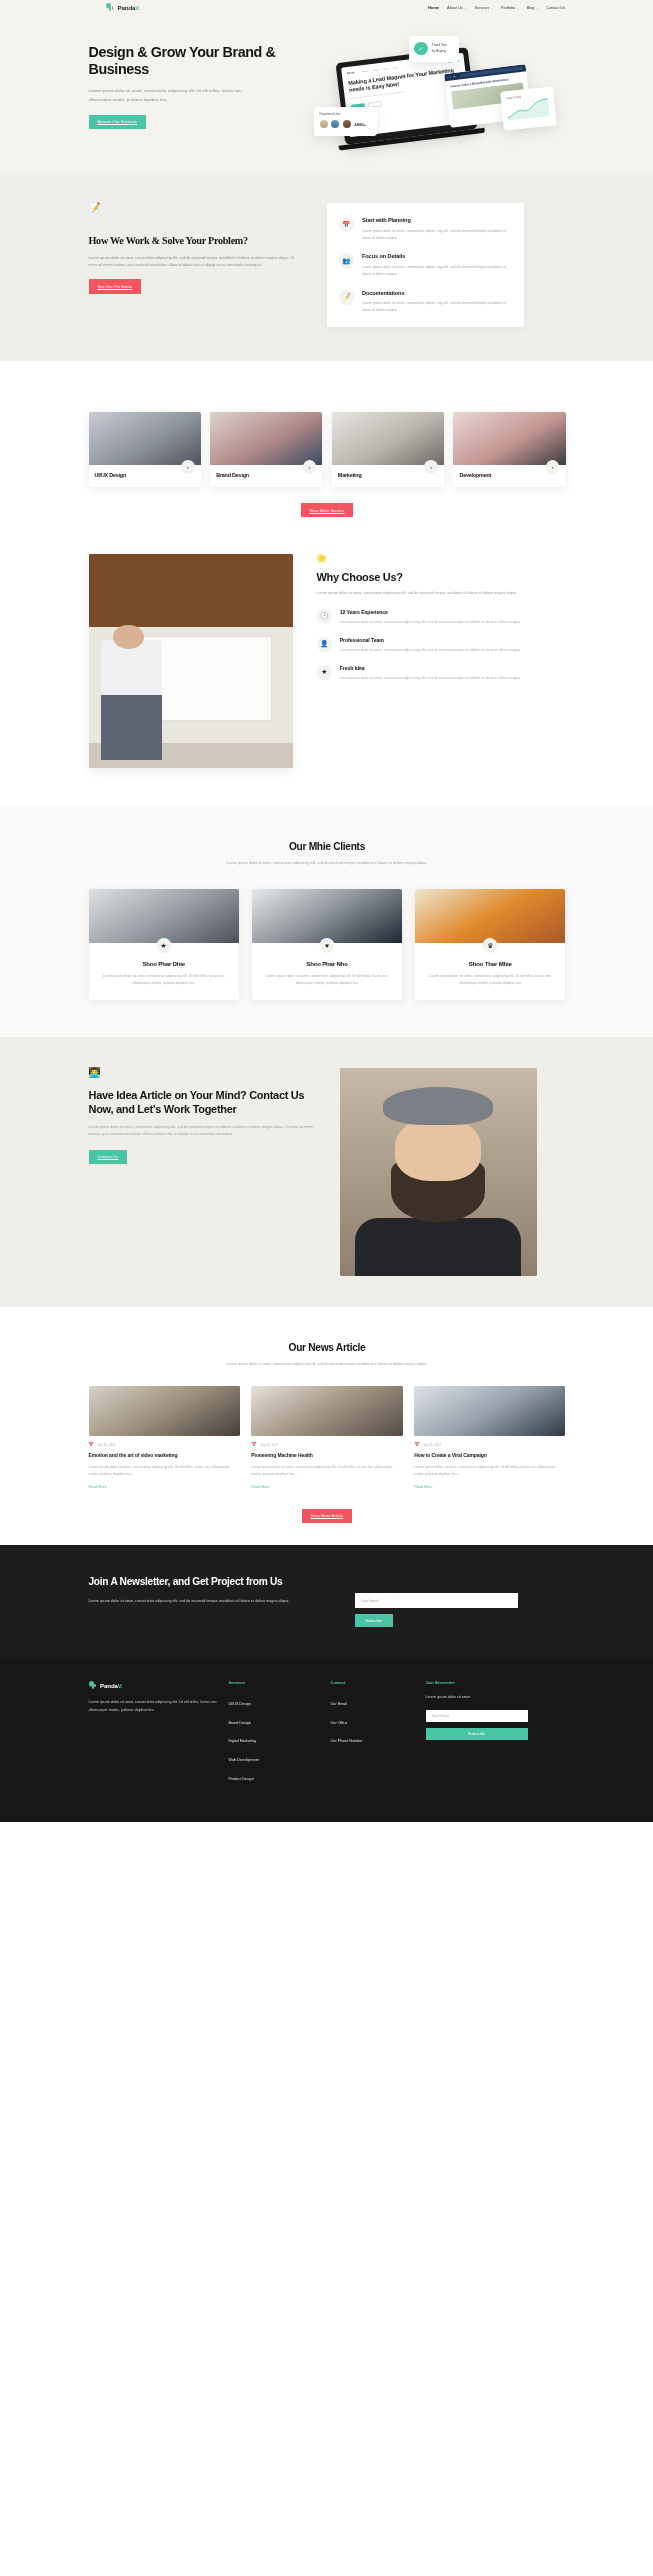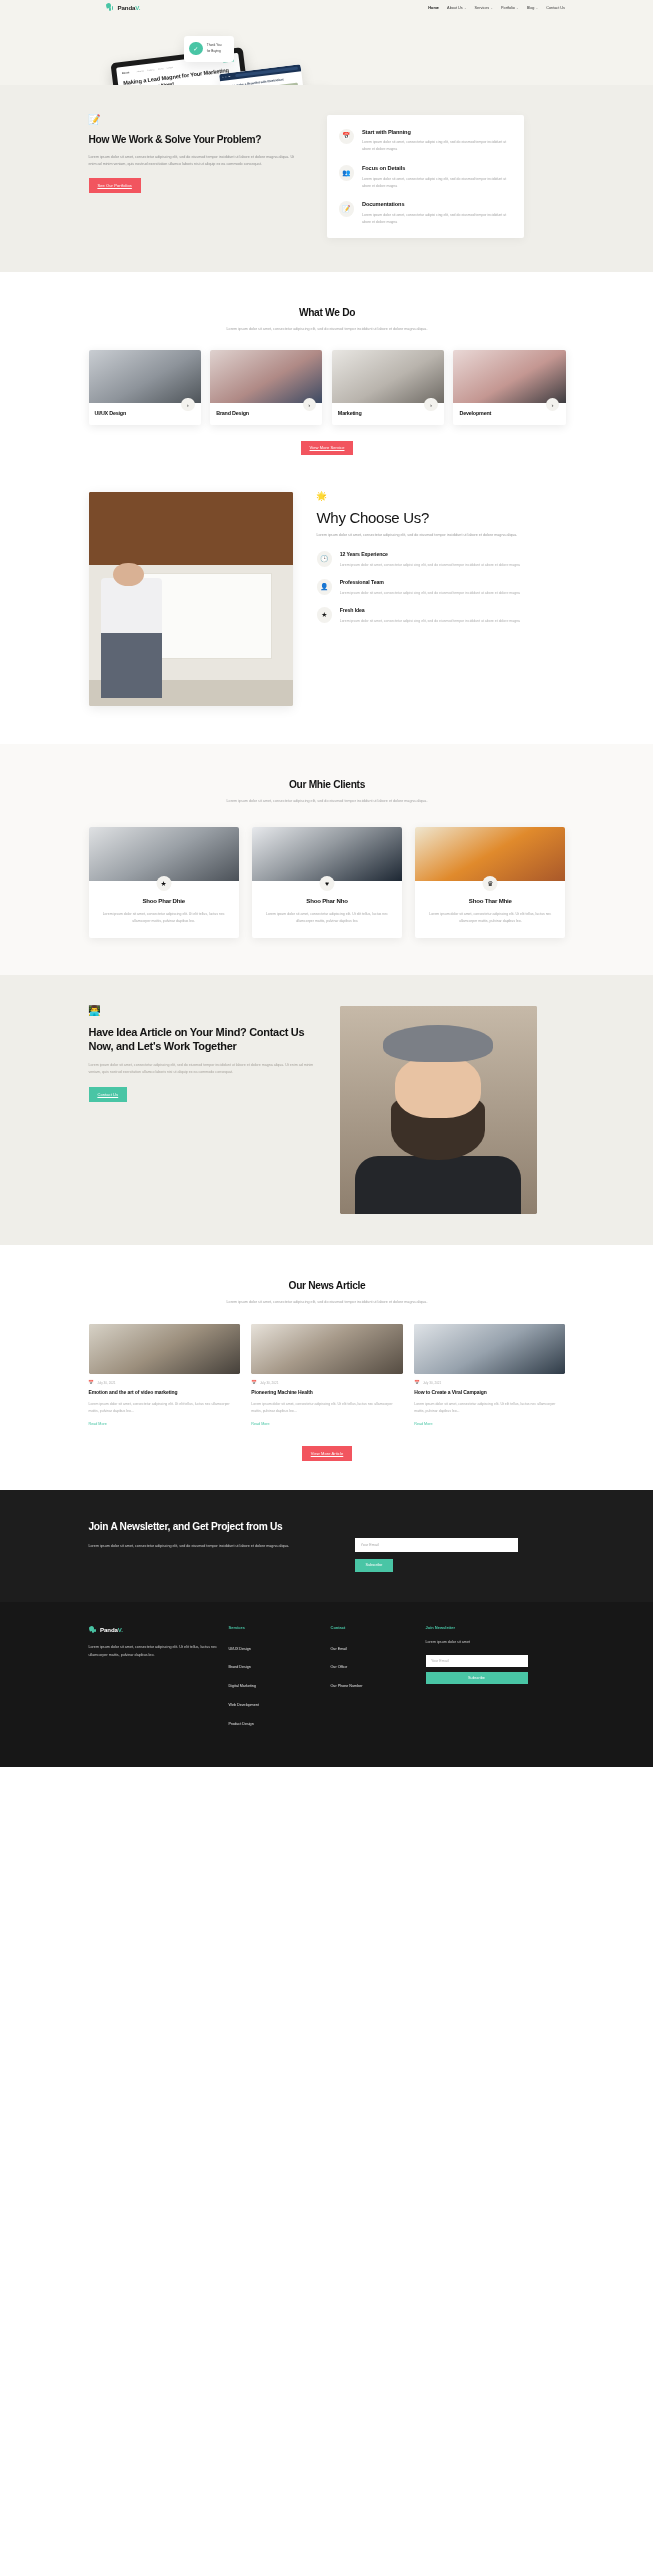--- a/index.html
+++ b/index.html
@@ -373,6 +373,11 @@
 
   <section class="hero">
     <div class="hero-inner">
+      <div class="hero-left">
+        <h1 class="hero-title">Design &amp; Grow Your Brand &amp; Business</h1>
+        <p class="hero-sub">Lorem ipsum dolor sit amet, consectetur adipiscing elit. Ut elit tellus, luctus nec ullamcorper mattis, pulvinar dapibus leo.</p>
+        <button class="btn btn-green">Browse Our Services</button>
+      </div>
       <div class="hero-right">
         <div class="hero-art">
           <div class="laptop">

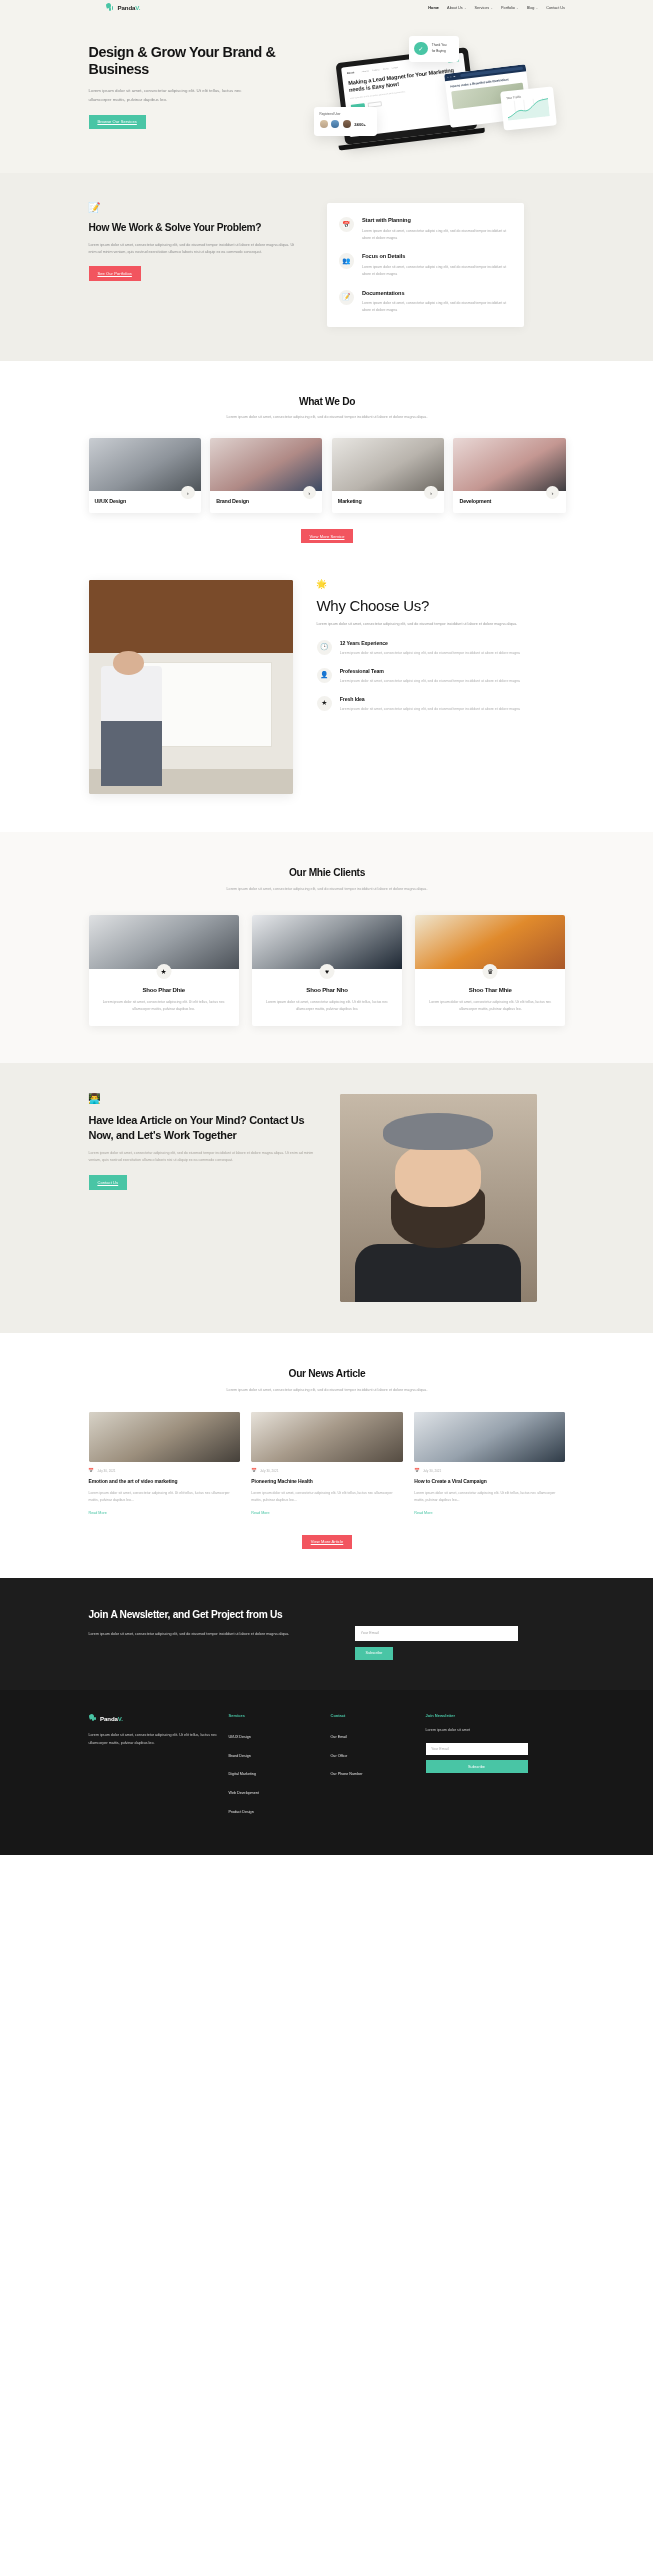--- a/index.html
+++ b/index.html
@@ -135,8 +135,8 @@
   .how-left { width:211px; }
   .emoji-box { font-size:10.2px; line-height:1; }
   h2.sec-title-left {
-    margin-top:8px; font-size:10.2px; line-height:1.28; font-weight:bold;
-    letter-spacing:-0.3px; color:#141414;
+    margin-top:21px; font-size:10.2px; line-height:1.28; font-weight:bold;
+    letter-spacing:-0.3px; color:#141414;font-family:Liberation Serif, serif;
   }
   .sec-para { margin-top:7.5px; font-size:3.7px; line-height:2.0; color:#8e8e8e; }
   .how-left .btn-red { margin-top:9.5px; }

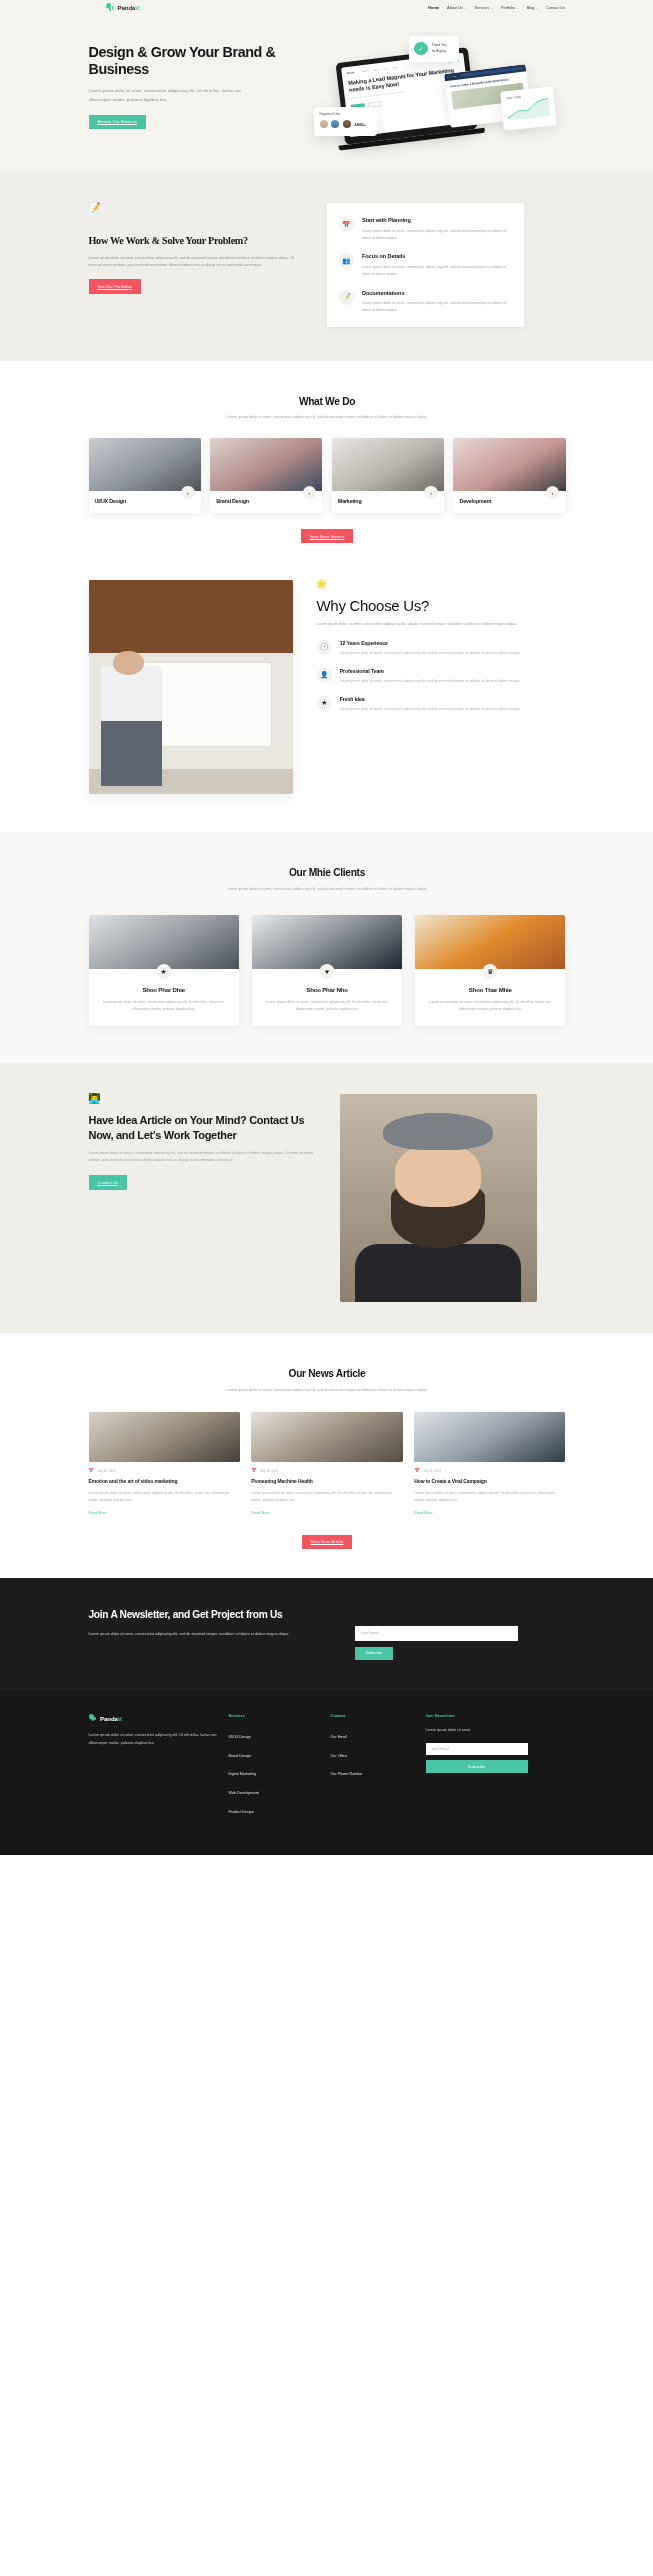--- a/index.html
+++ b/index.html
@@ -484,10 +484,6 @@
   </section>
 
   <section class="sec-whatwedo">
-    <div class="sec-head">
-      <h2 class="sec-title">What We Do</h2>
-      <p>Lorem ipsum dolor sit amet, consectetur adipiscing elit, sed do eiusmod tempor incididunt ut labore et dolore magna aliqua.</p>
-    </div>
     <div class="svc-grid">
       <div class="svc-card">
         <div class="svc-img svc-1"></div>

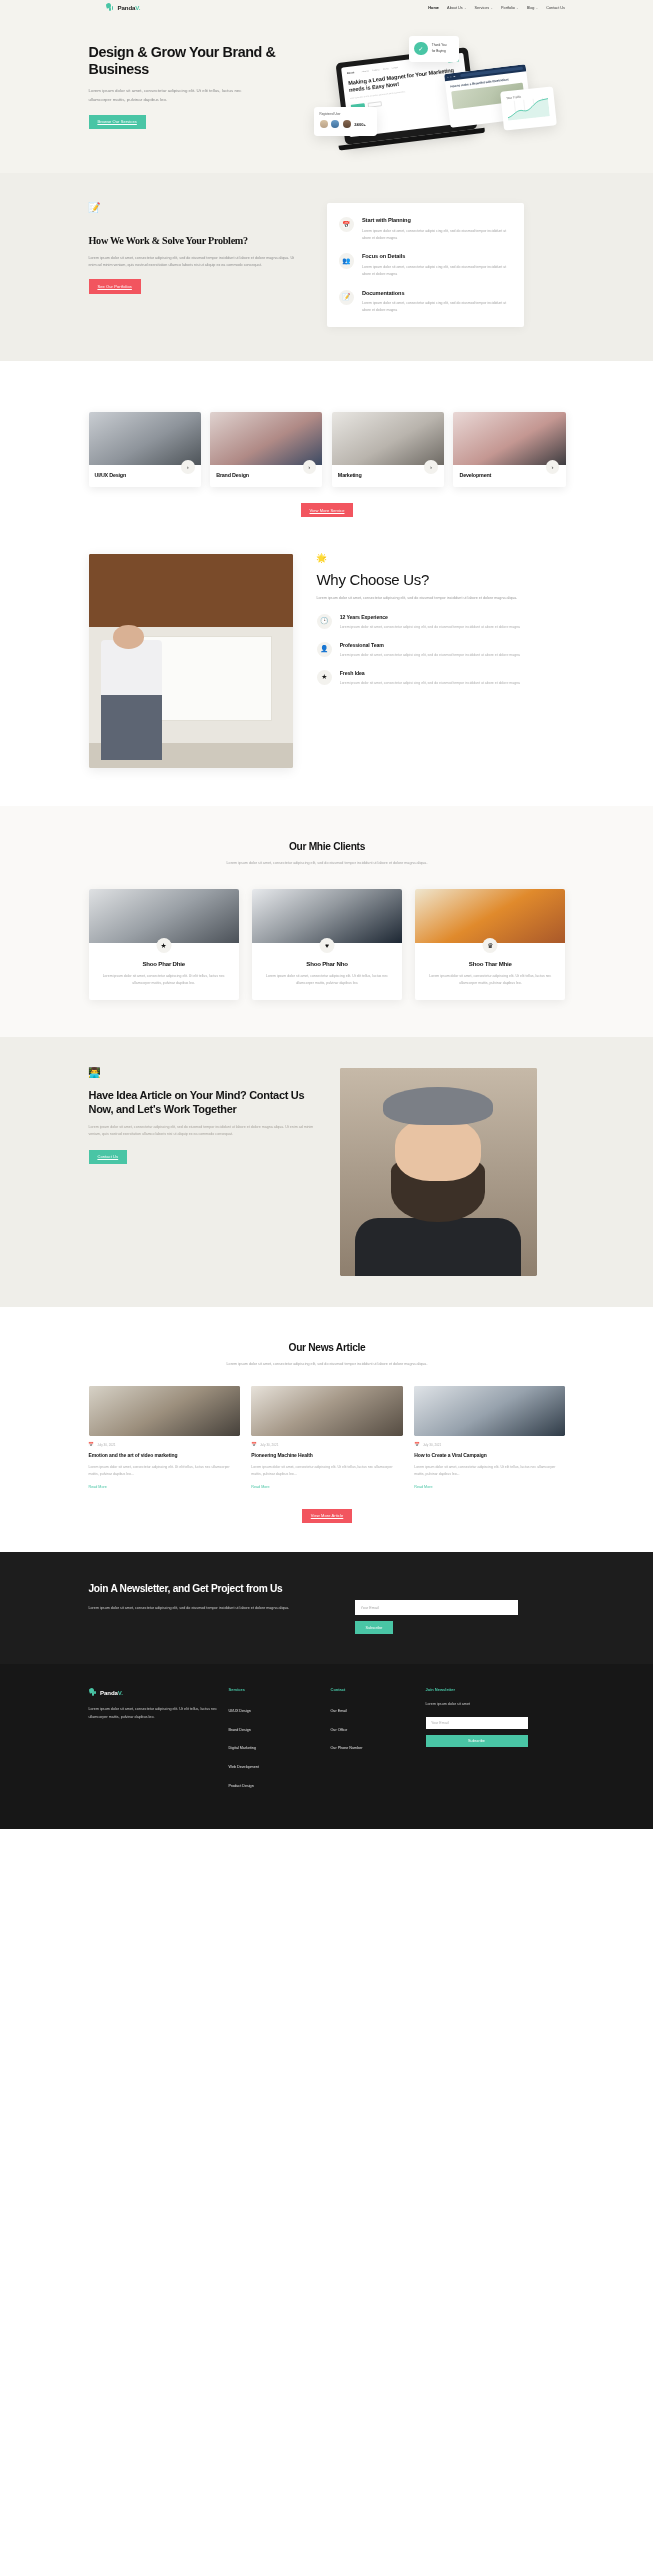--- a/index.html
+++ b/index.html
@@ -206,7 +206,7 @@
   .why-right { width:225px; }
   .why-right .emoji-box { font-size:8.9px; }
   h2.why-title {
-    margin-top:7.5px; font-size:15px; font-weight:normal; letter-spacing:-0.3px; color:#141414;
+    margin-top:7.5px; font-size:11px; font-weight:bold; letter-spacing:-0.3px; color:#141414;
   }
   .why-para { margin-top:6.8px; font-size:3.7px; line-height:2.0; color:#9a9a9a; }
   .why-list { margin-top:11.6px; }

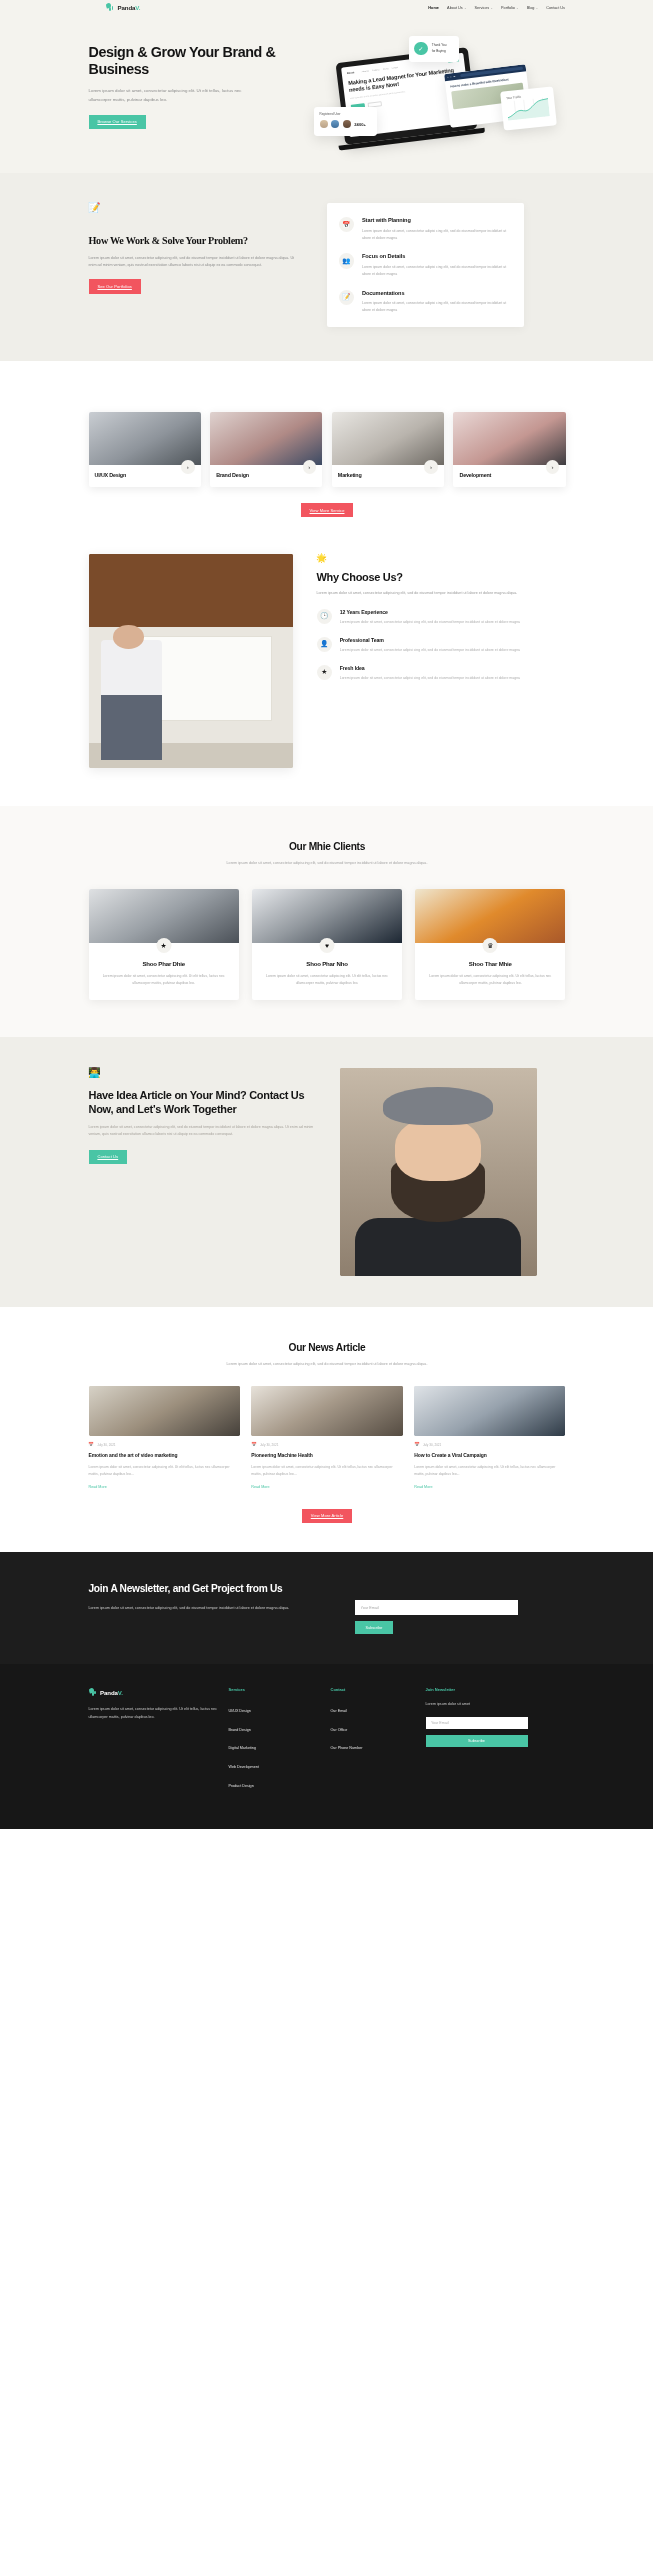--- a/index.html
+++ b/index.html
@@ -271,7 +271,7 @@
   }
 
   
-  .sec-news { background:#fff; padding:35px 0 7px; }
+  .sec-news { background:#fff; padding:35px 0 0; }
   .news-grid { width:477px; margin:17.7px auto 0; display:flex; gap:11.6px; }
   .news-card { flex:1; }
   .news-img { height:50px; border-radius:1.4px; }

